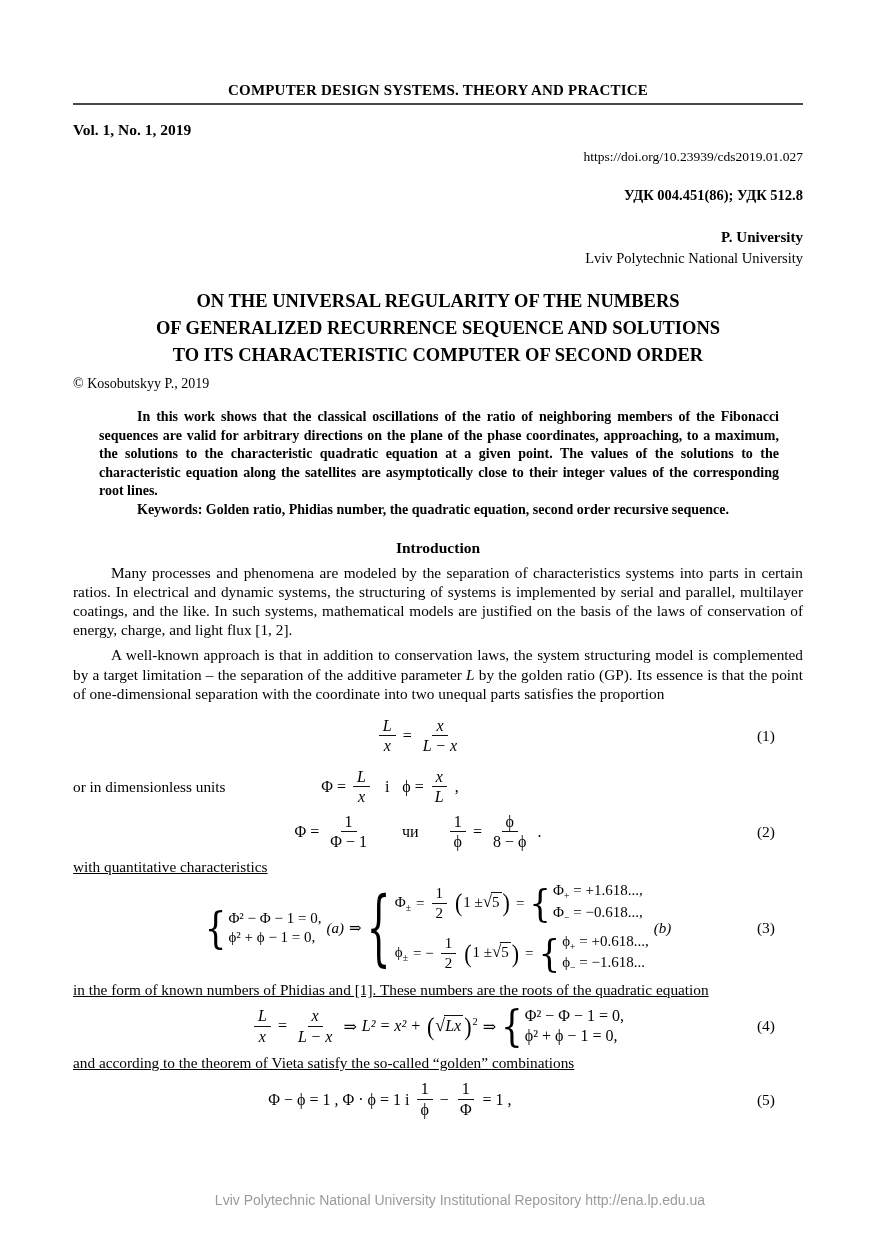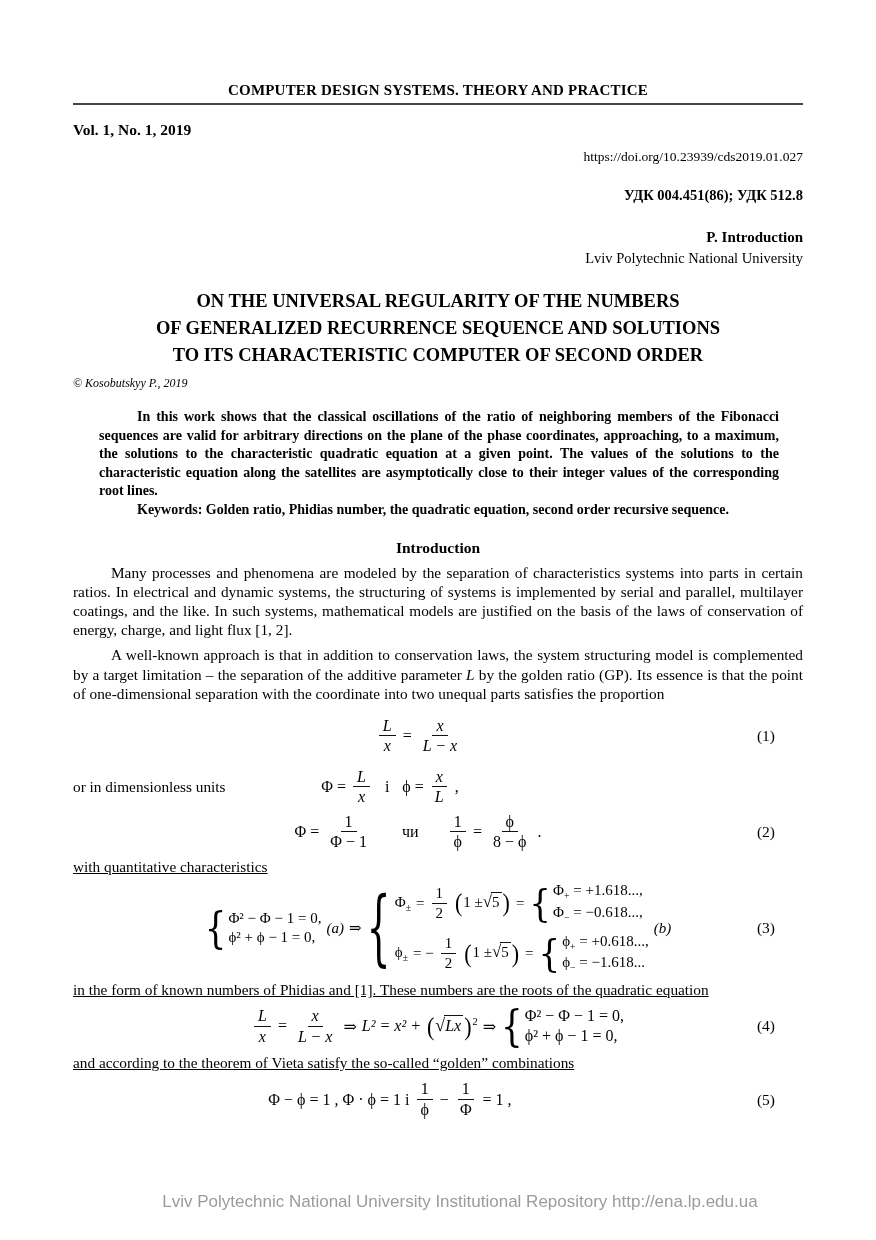--- a/index.html
+++ b/index.html
@@ -71,7 +71,7 @@
   <div class="doi">https://doi.org/10.23939/cds2019.01.027</div>
   <div class="udk">УДК 004.451(86); УДК 512.8</div>
 
-  <div class="author">P. Introduction</div>
+  <div class="author">P. University</div>
   <div class="affil">Lviv Polytechnic National University</div>
 
   <div class="title">

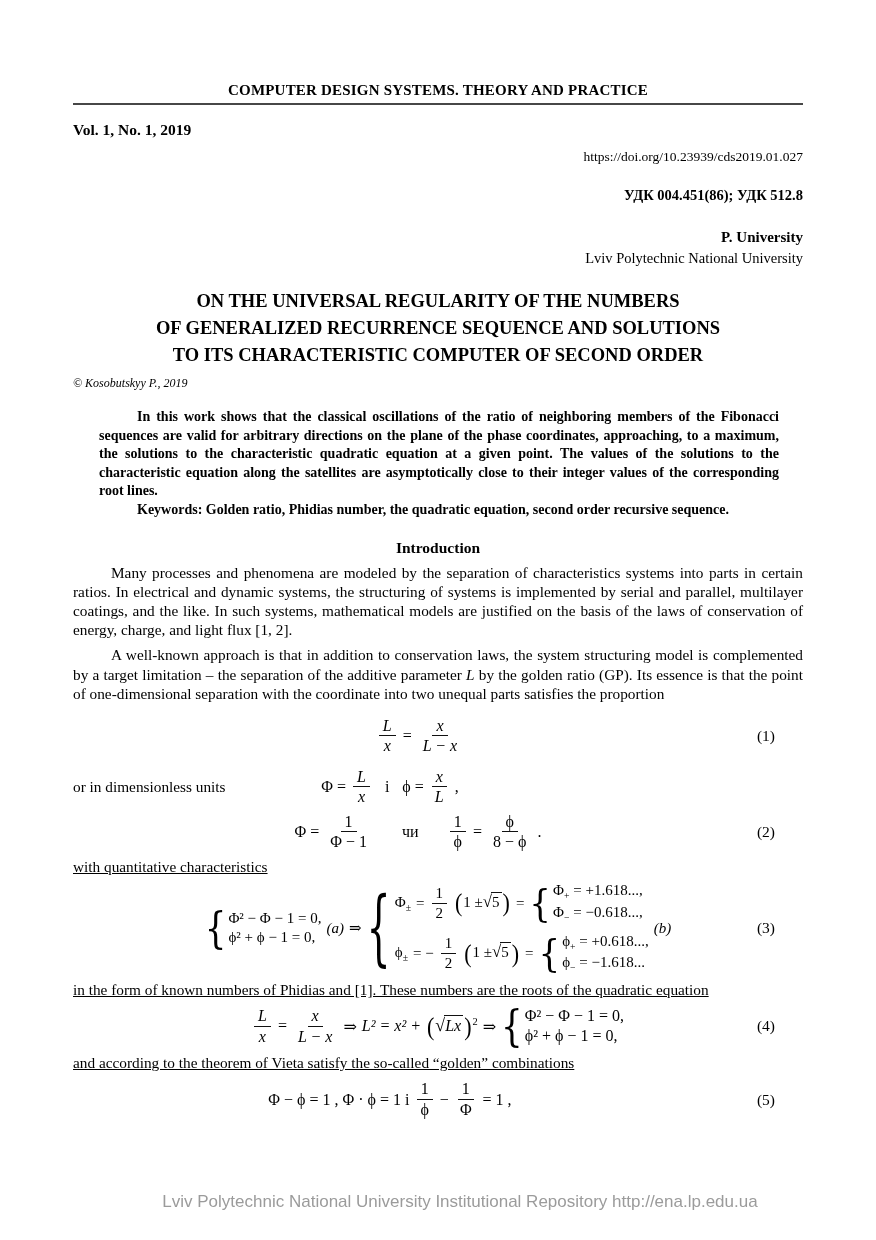--- a/index.html
+++ b/index.html
@@ -16,7 +16,7 @@
   .author { text-align:right; font-weight:bold; font-size:15px; line-height:19px; margin-top:24px; }
   .affil { text-align:right; font-size:14.5px; line-height:18px; margin-top:2px; }
   .title { text-align:center; font-weight:bold; font-size:18.5px; line-height:27px; margin-top:21px; }
-  .copyright { font-style:italic; font-size:12px; line-height:17px; margin-top:6px; }
+  .copyright { font-size:14px; line-height:17px; margin-top:6px; }
   .abstract { margin:16px 24px 0 26px; font-weight:bold; font-size:14px; line-height:18.6px; text-align:justify; }
   .abstract p { margin:0; text-indent:38px; }
   .section-head { text-align:center; font-weight:bold; font-size:15.5px; line-height:19px; margin-top:18px; }

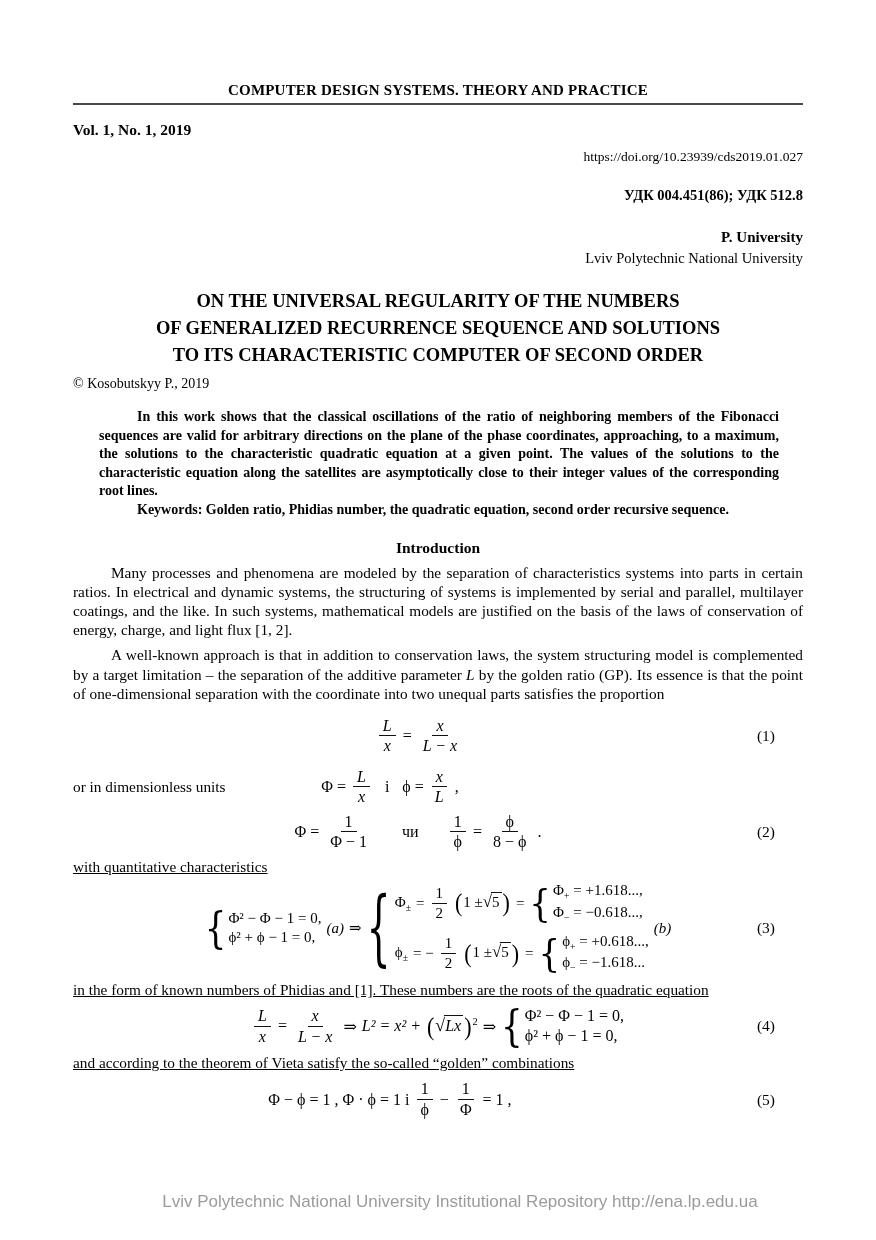--- a/index.html
+++ b/index.html
@@ -57,7 +57,7 @@
   sub { font-size:.65em; }
   sup { font-size:.65em; }
   .footer { position:absolute; left:0; right:0; top:1192px; text-align:center;
-            font-family:"Liberation Sans","DejaVu Sans",sans-serif; font-size:17px; color:#9b9b9b;padding-left:44px; }
+            font-family:"Liberation Sans","DejaVu Sans",sans-serif; font-size:14px; color:#9b9b9b;padding-left:44px; }
 </style>
 </head>
 <body>

